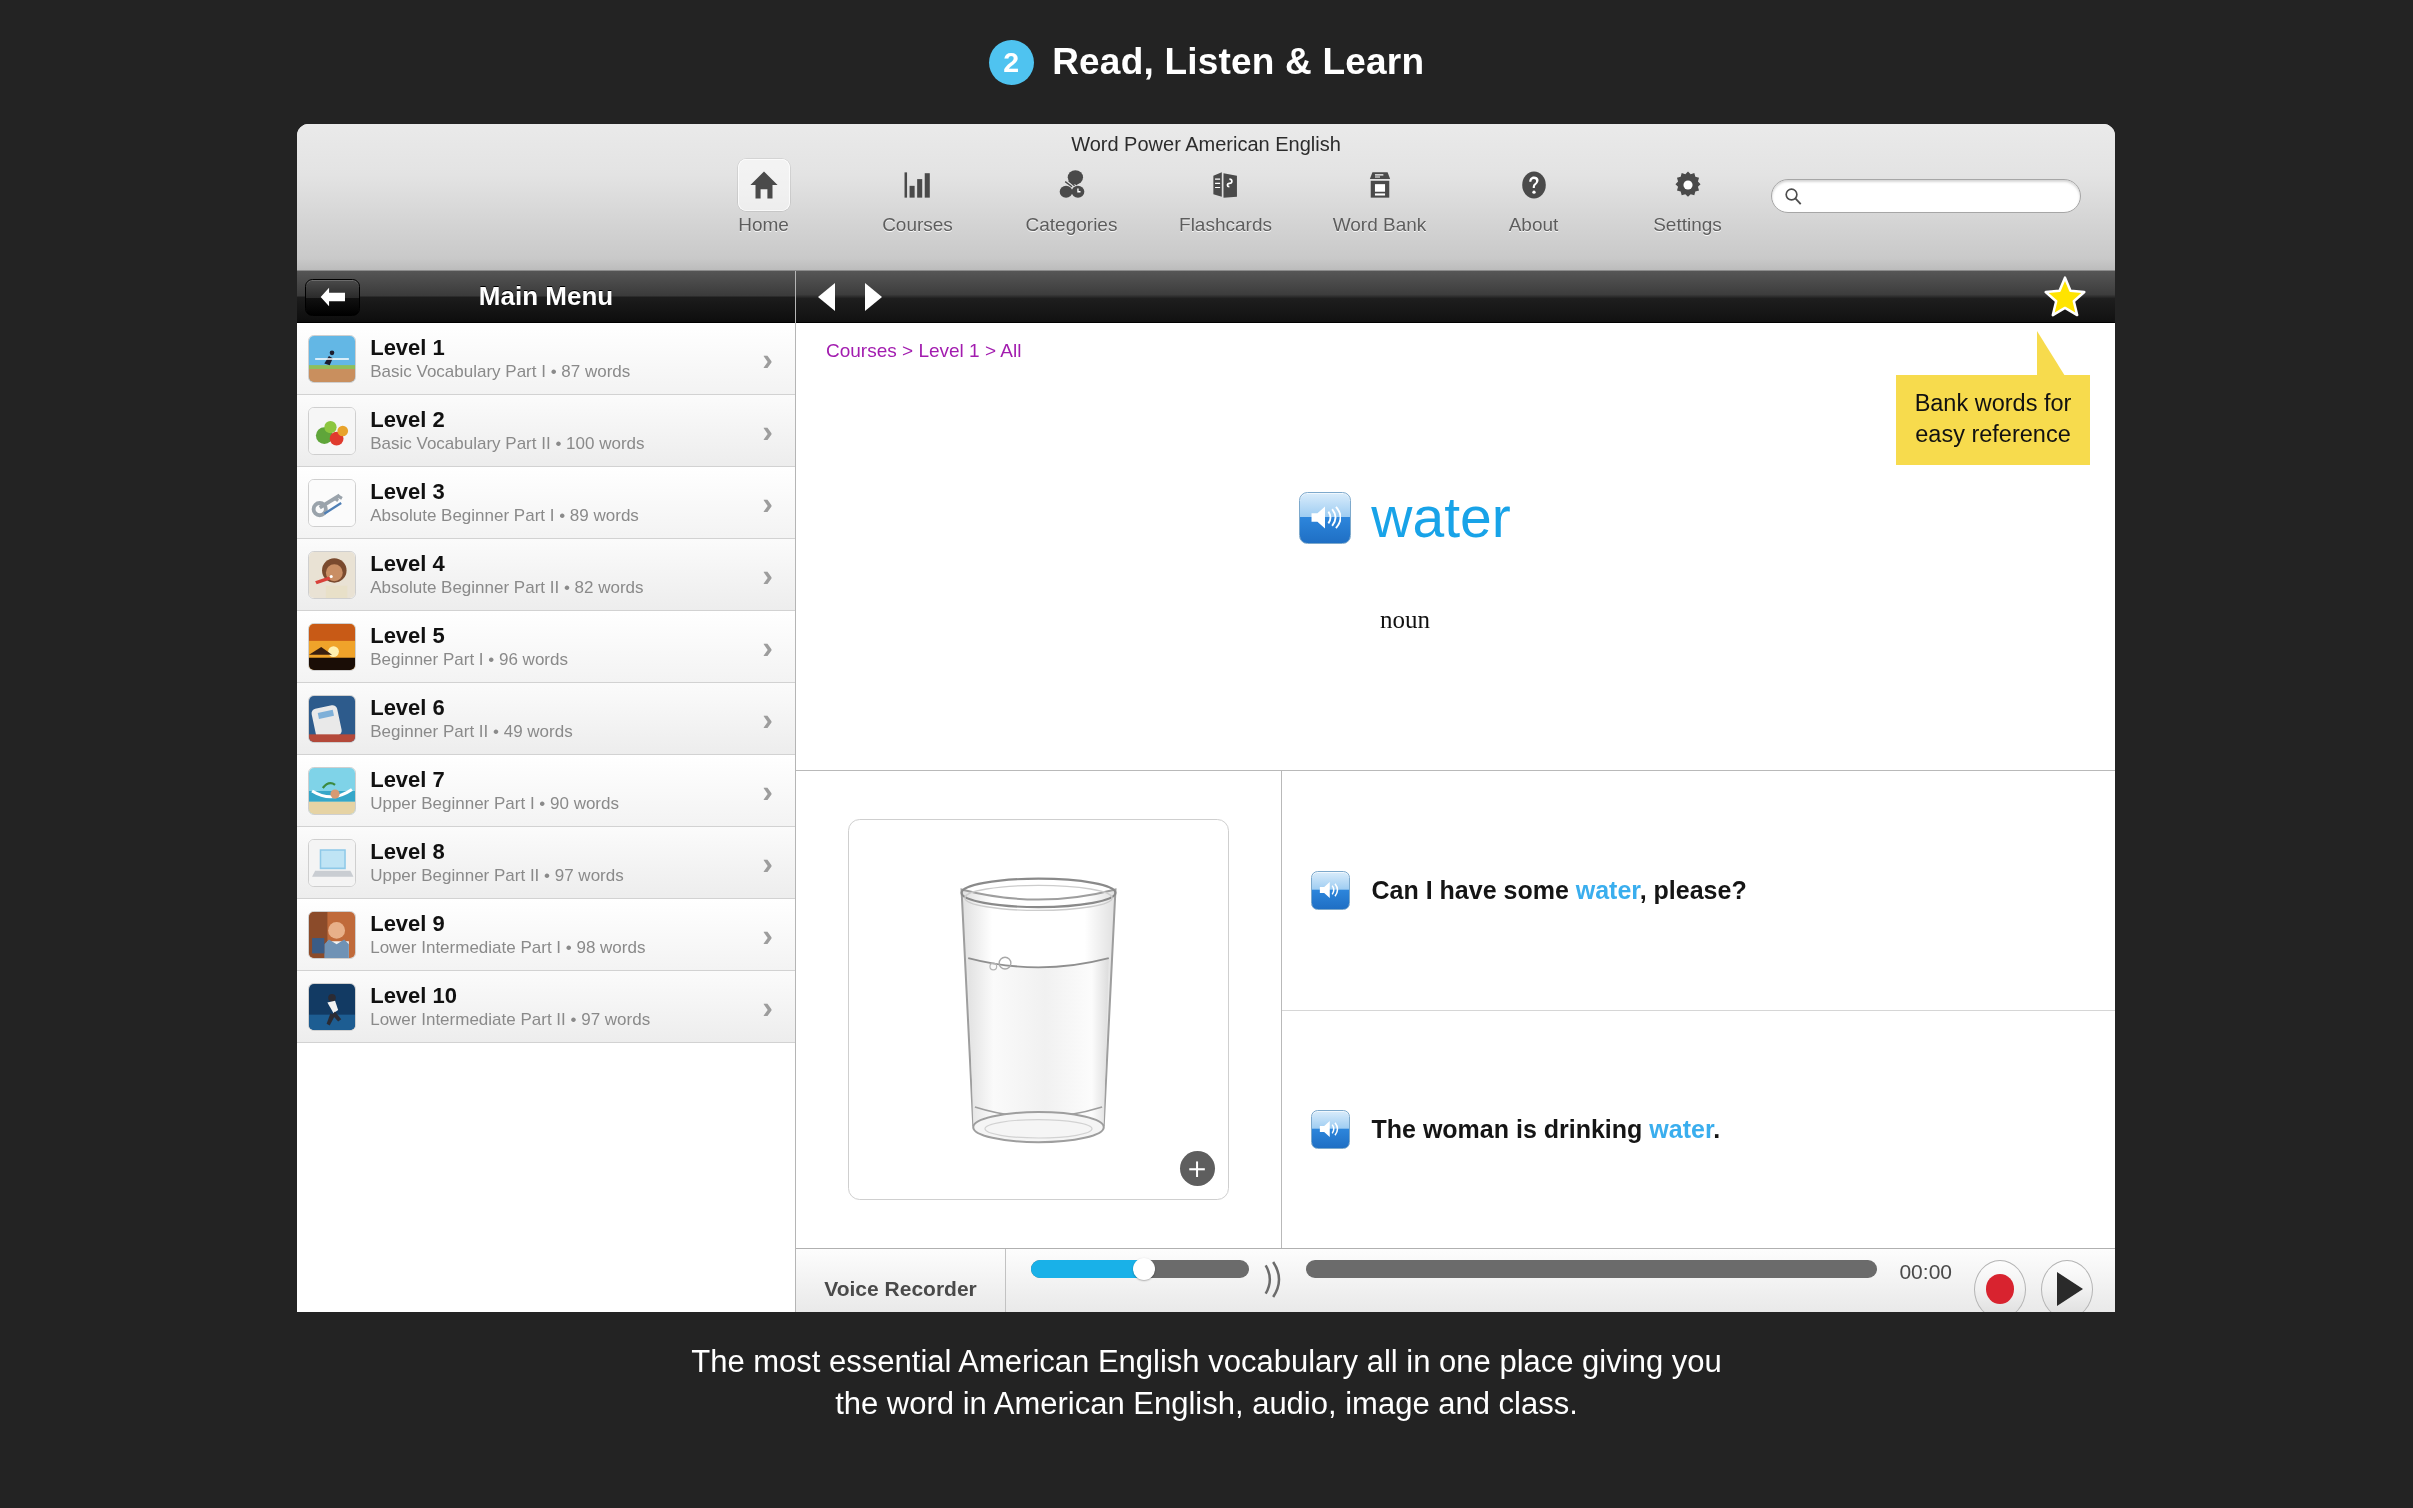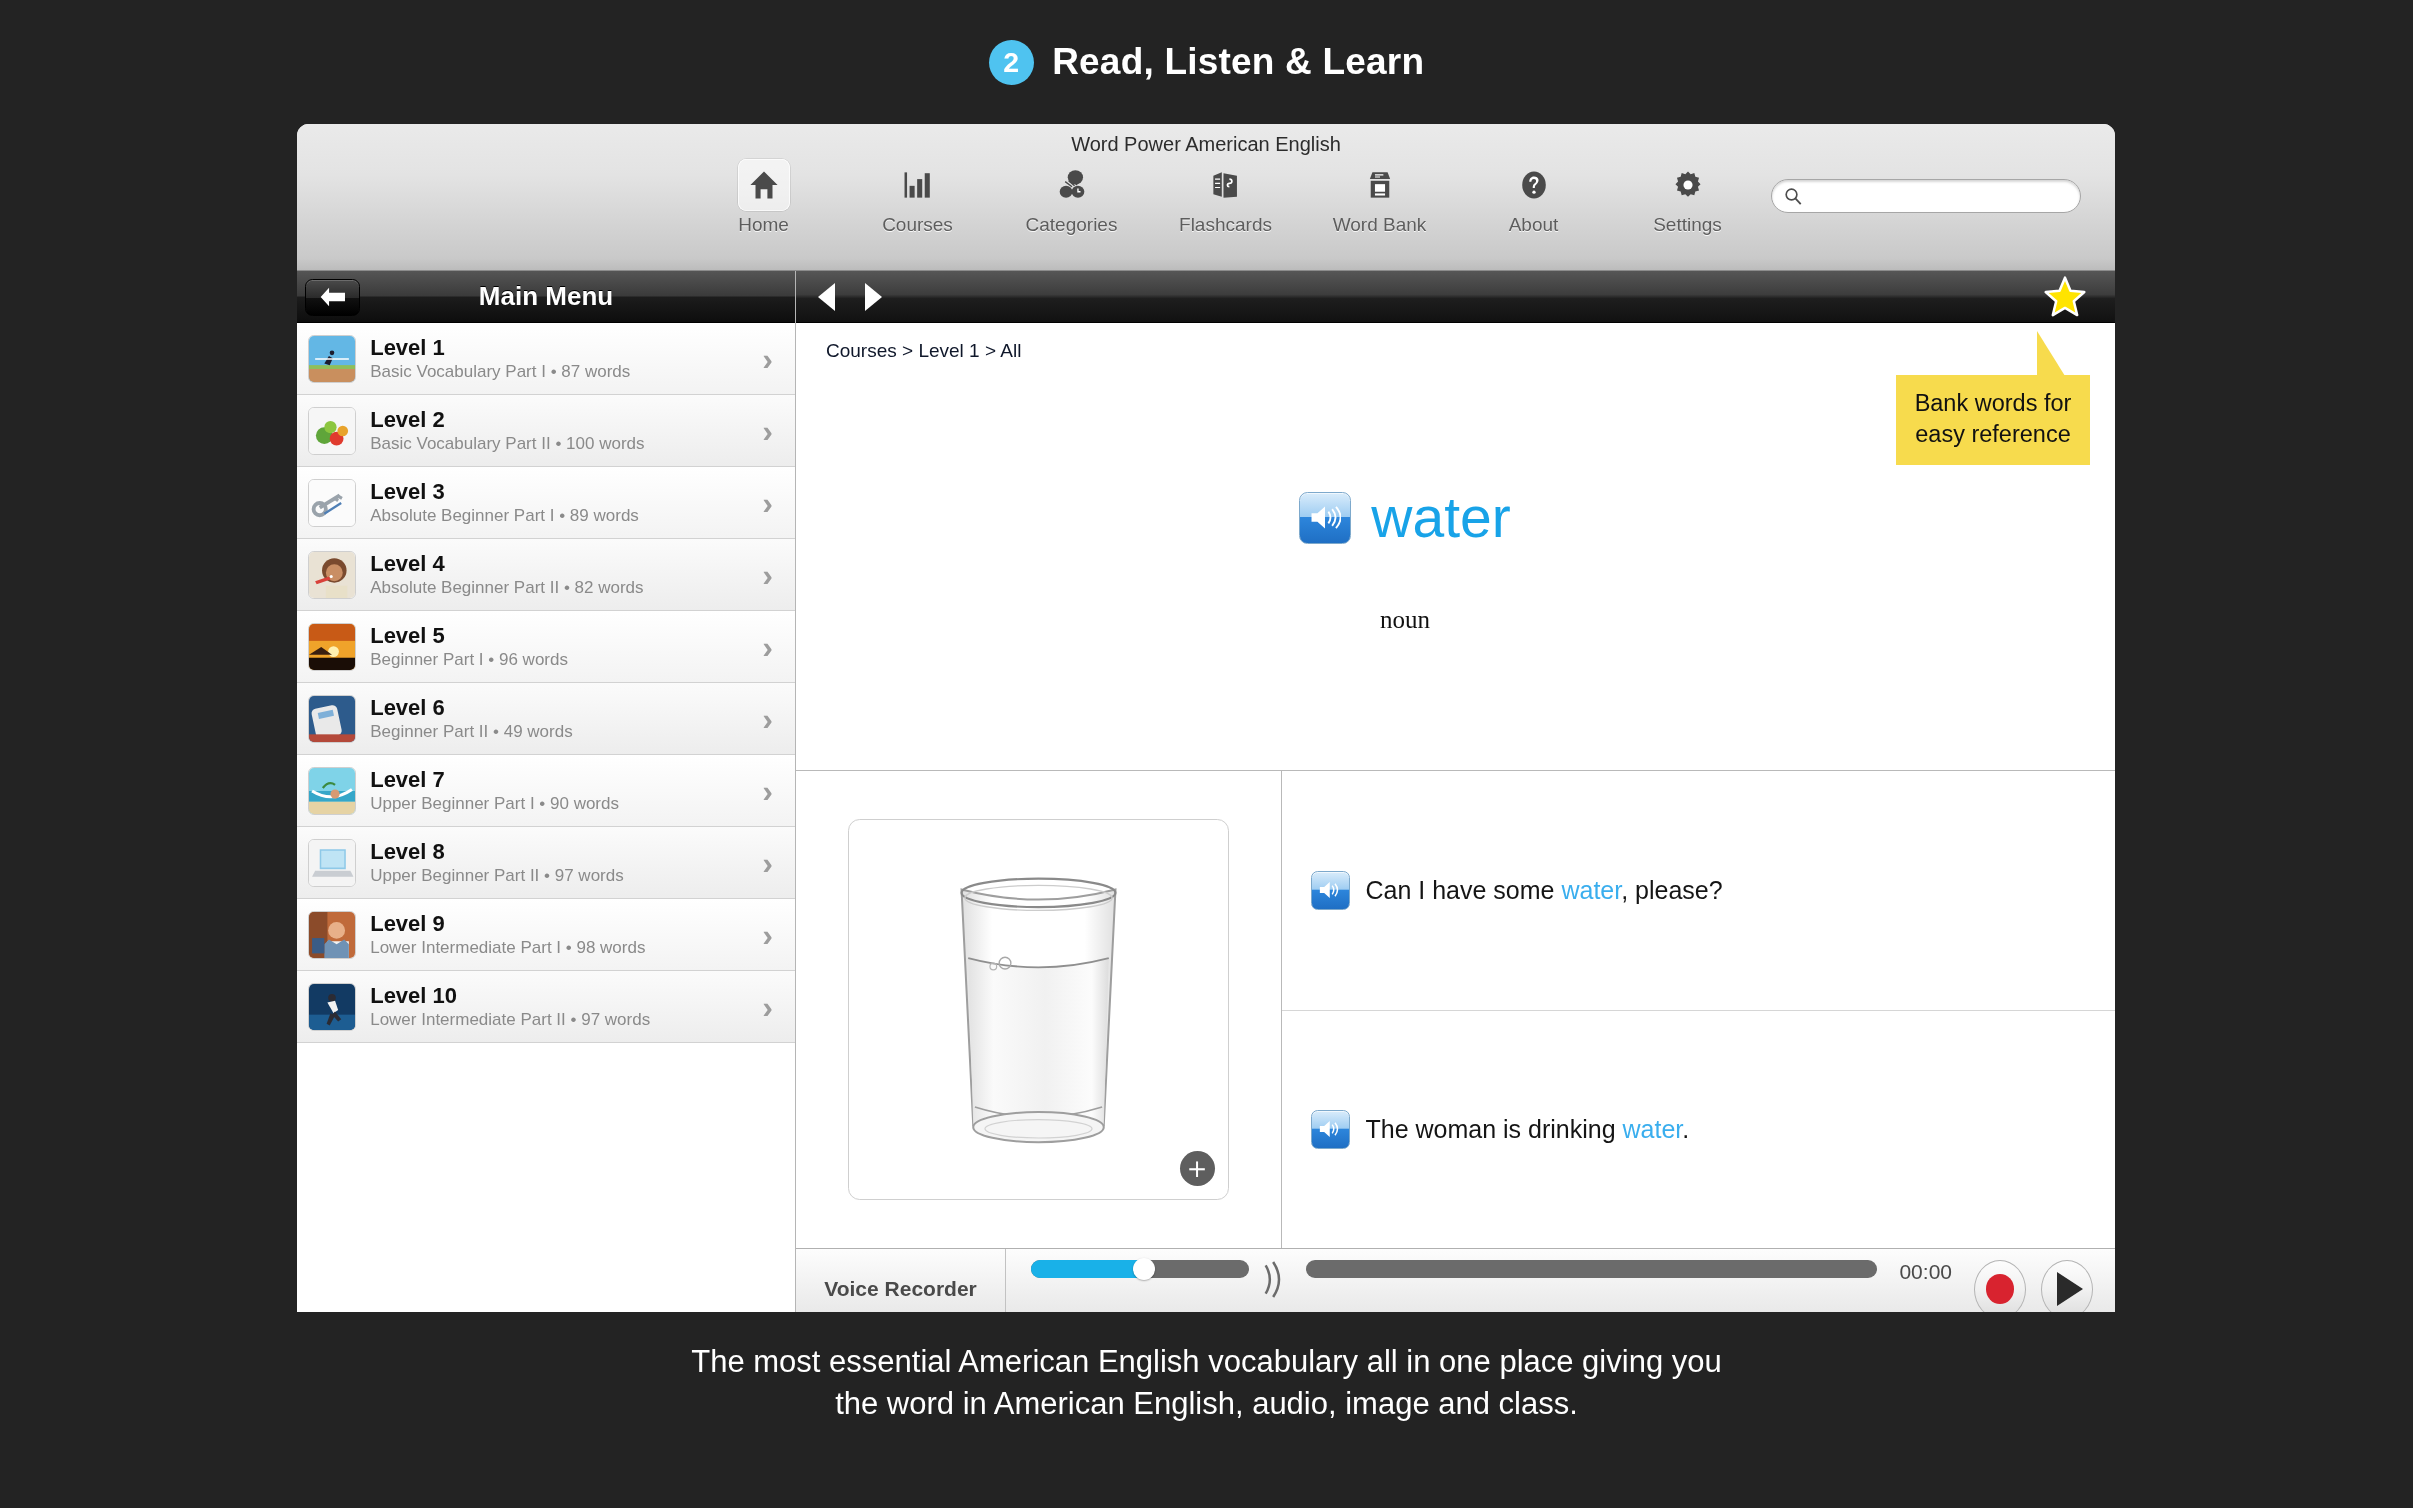--- a/index.html
+++ b/index.html
@@ -162,7 +162,7 @@
   #word-area { position: relative; flex: 0 0 448px; border-bottom: 0.8px solid #b9b9b9; }
   #breadcrumb {
     position: absolute; left: 30px; top: 17px;
-    font-size: 19px; color: #0f172a;
+    font-size: 19px; color: #a21caf;
   }
   #word-row {
     position: absolute; left: 0; top: 166px; width: 100%;

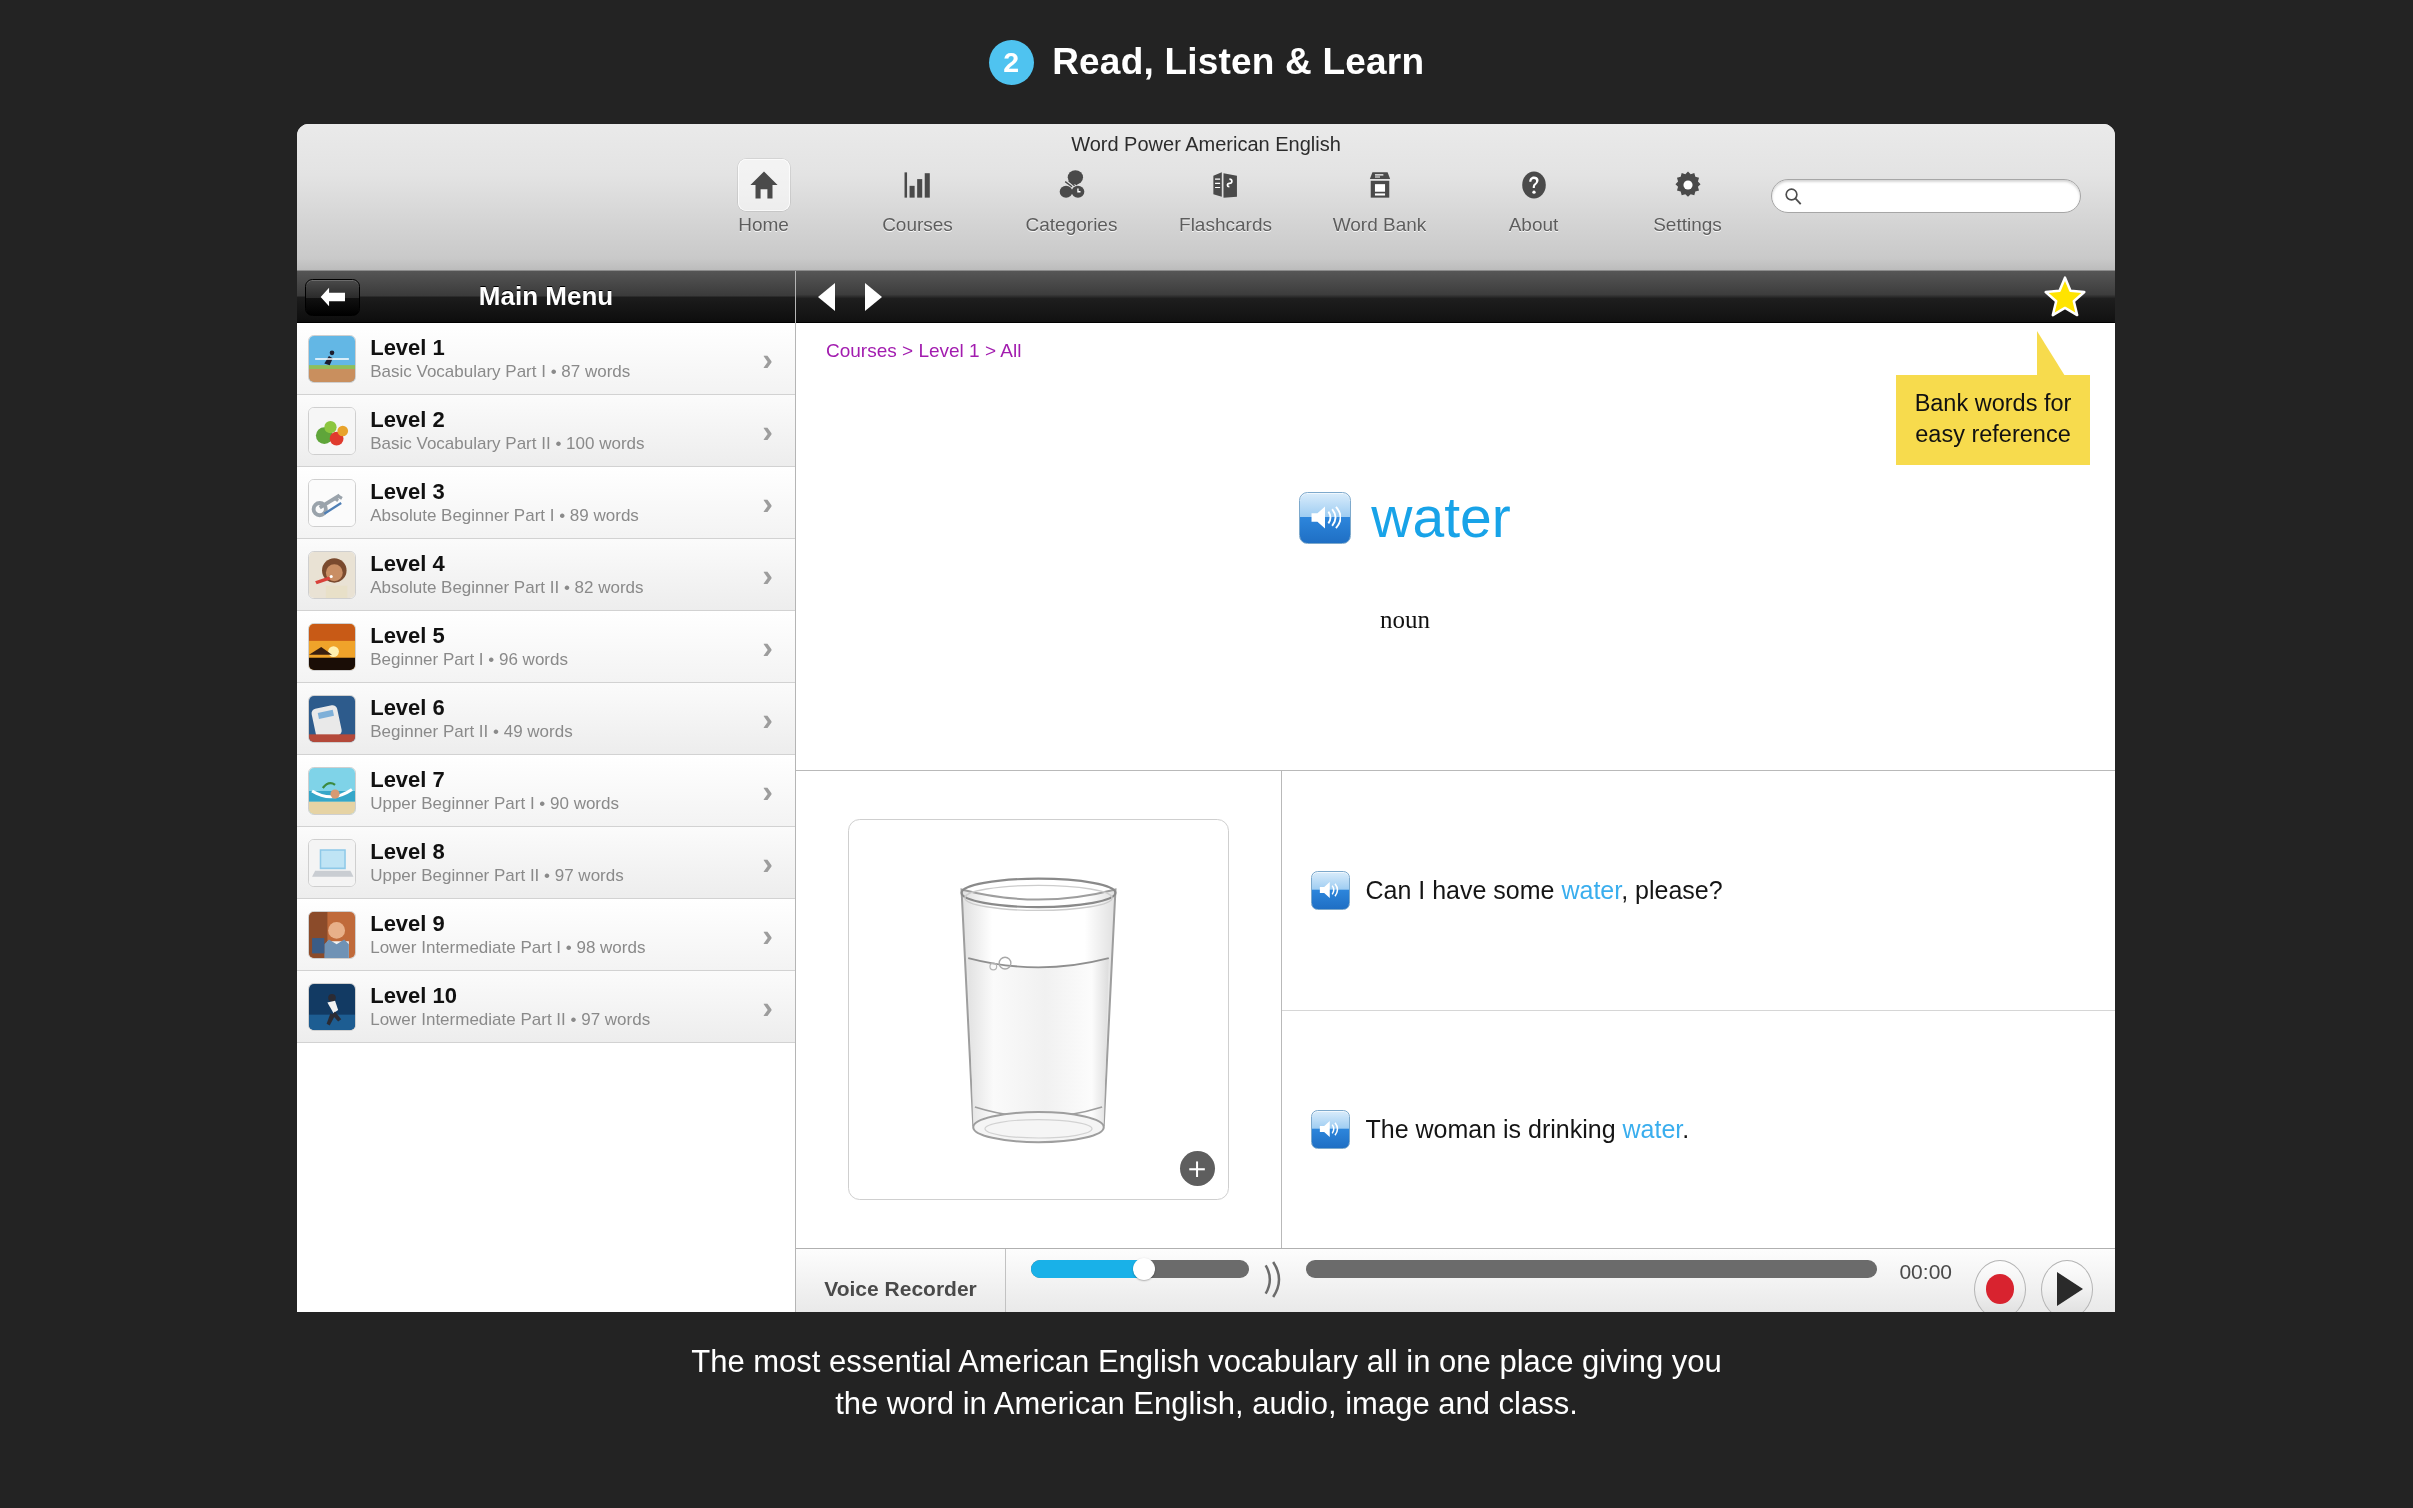--- a/index.html
+++ b/index.html
@@ -226,9 +226,10 @@
   #sentence-panel { flex: 1 1 auto; display: flex; flex-direction: column; min-width: 0; }
   .sentence-row {
     flex: 1 1 50%;
-    display: flex; align-items: center; gap: 16px;
+    display: flex; align-items: center; gap: 22px;
     padding-left: 28.5px; padding-right: 32px;
     cursor: pointer;
+    font-weight: bold;
   }
   .sentence-row + .sentence-row { border-top: 0.8px solid #d6d6d6; }
   .sentence-text { font-size: 25px; color: #151515; }

